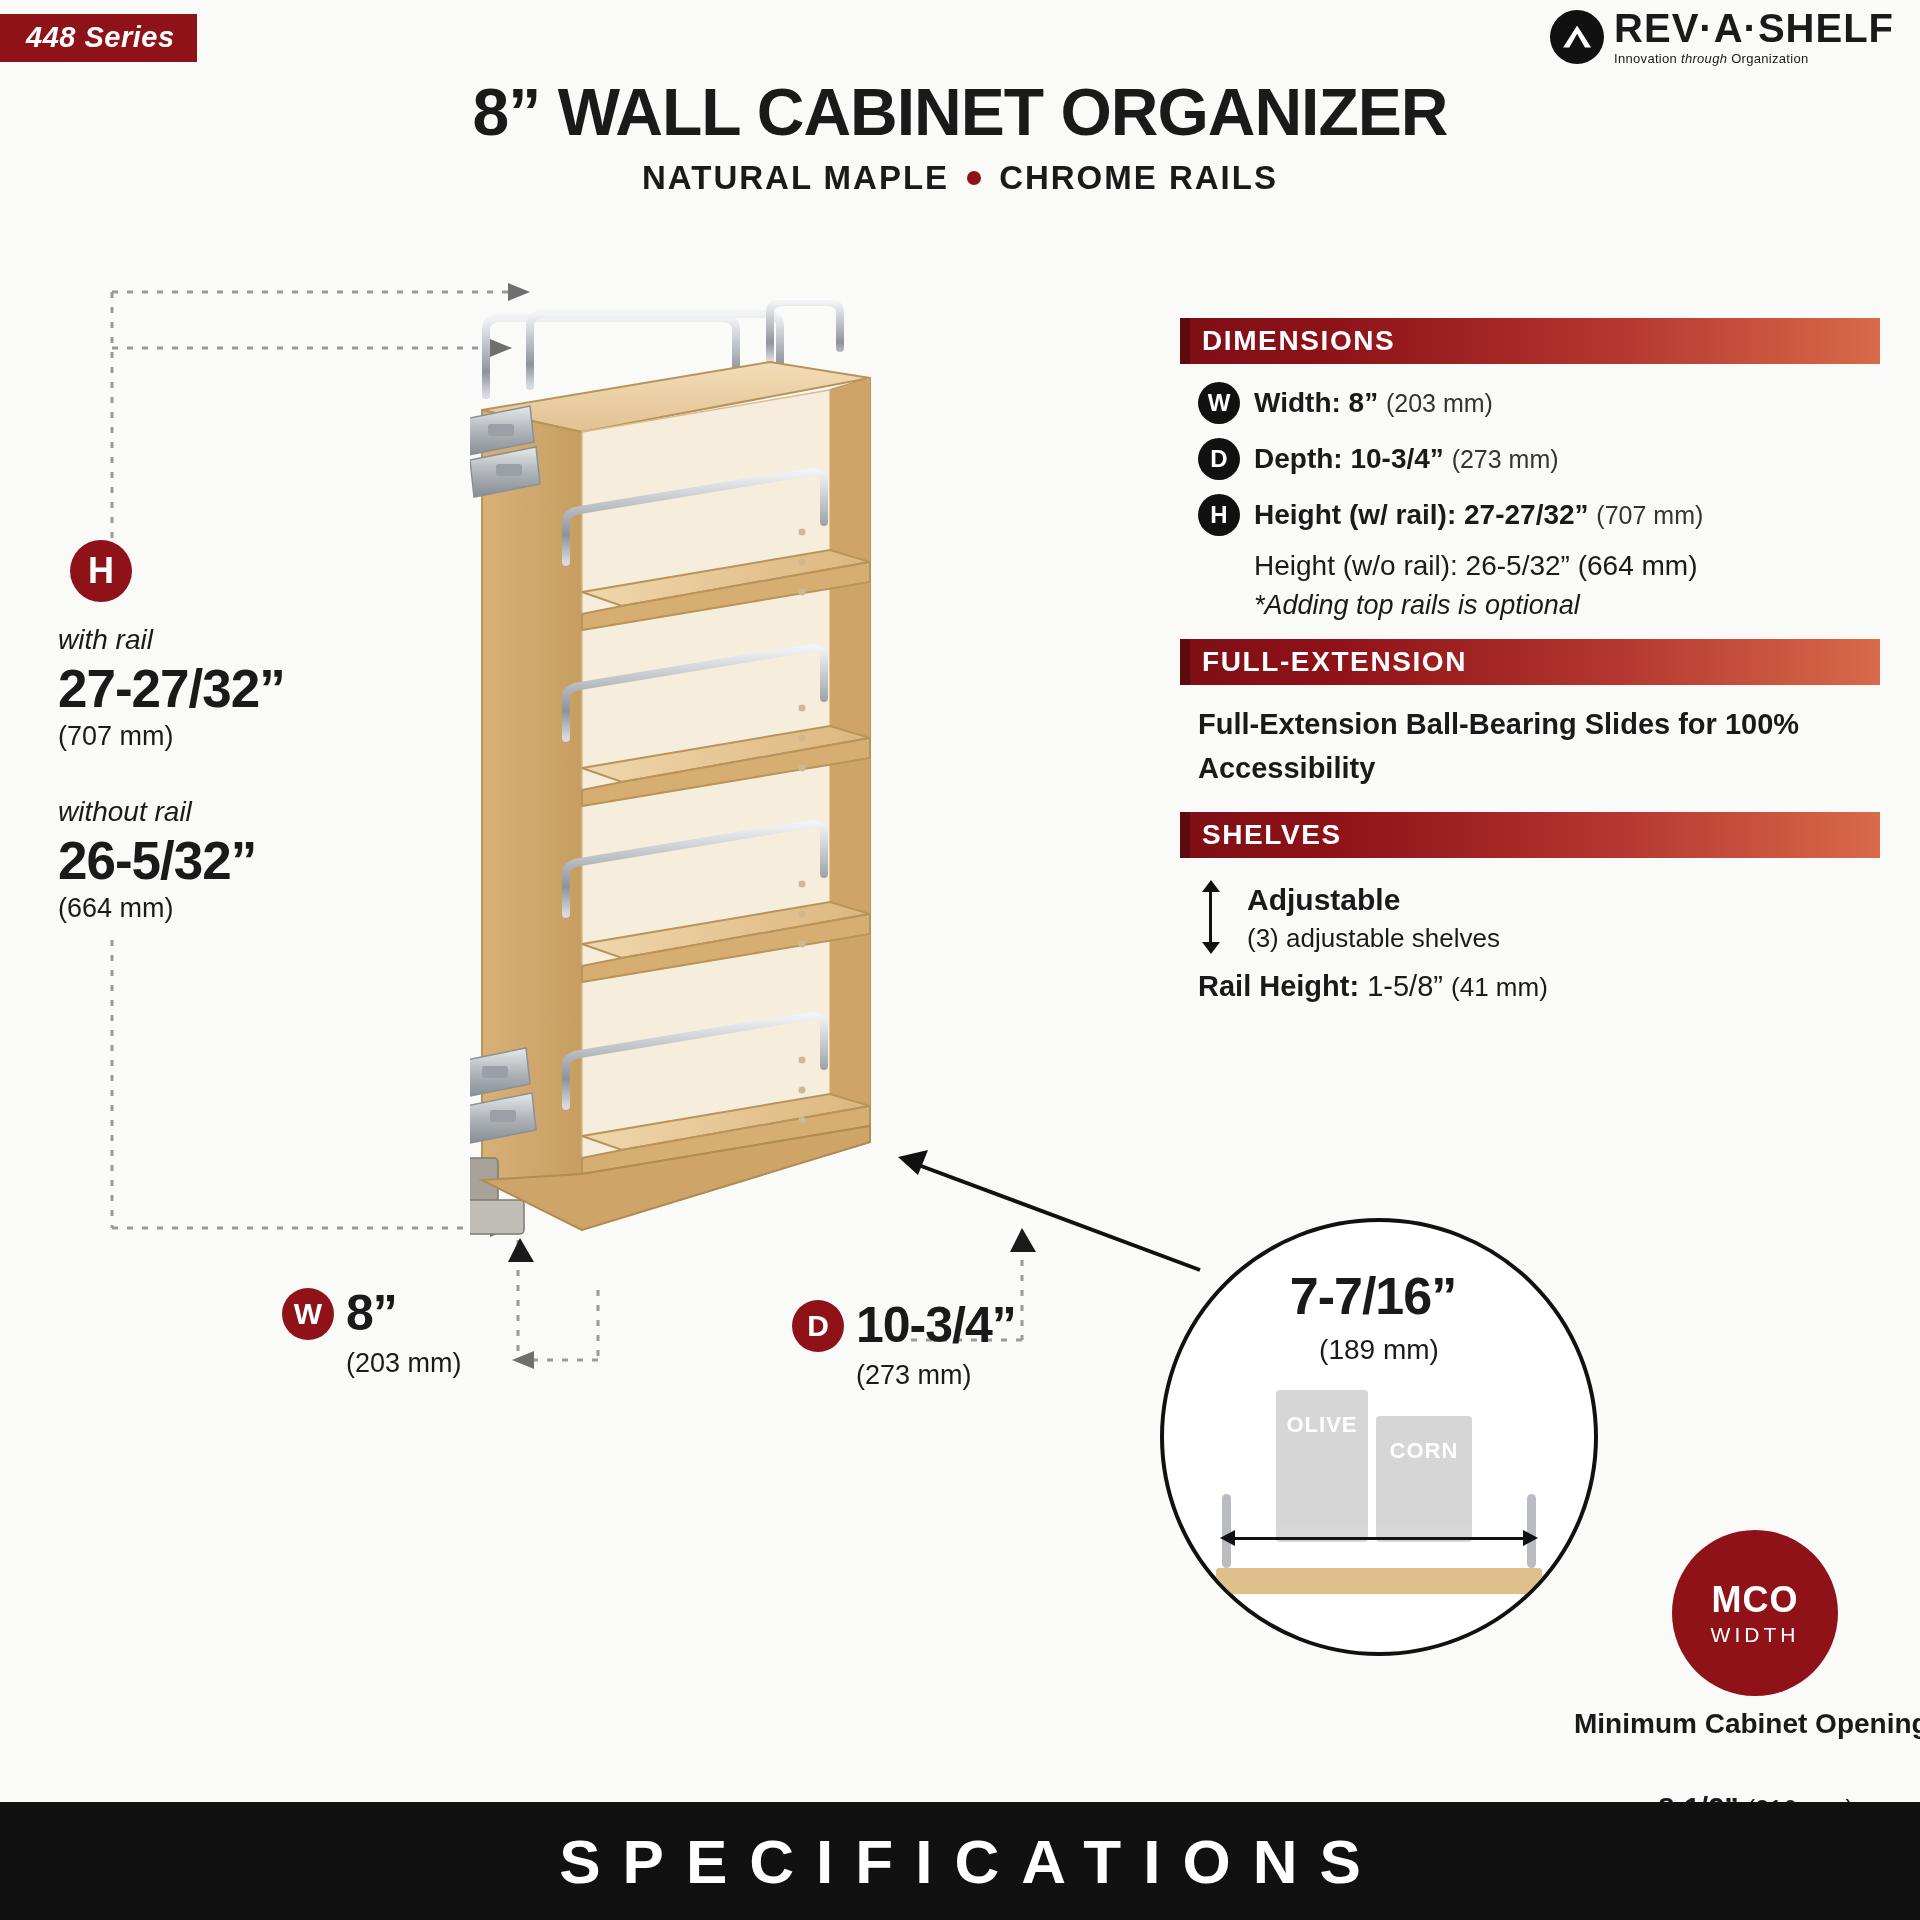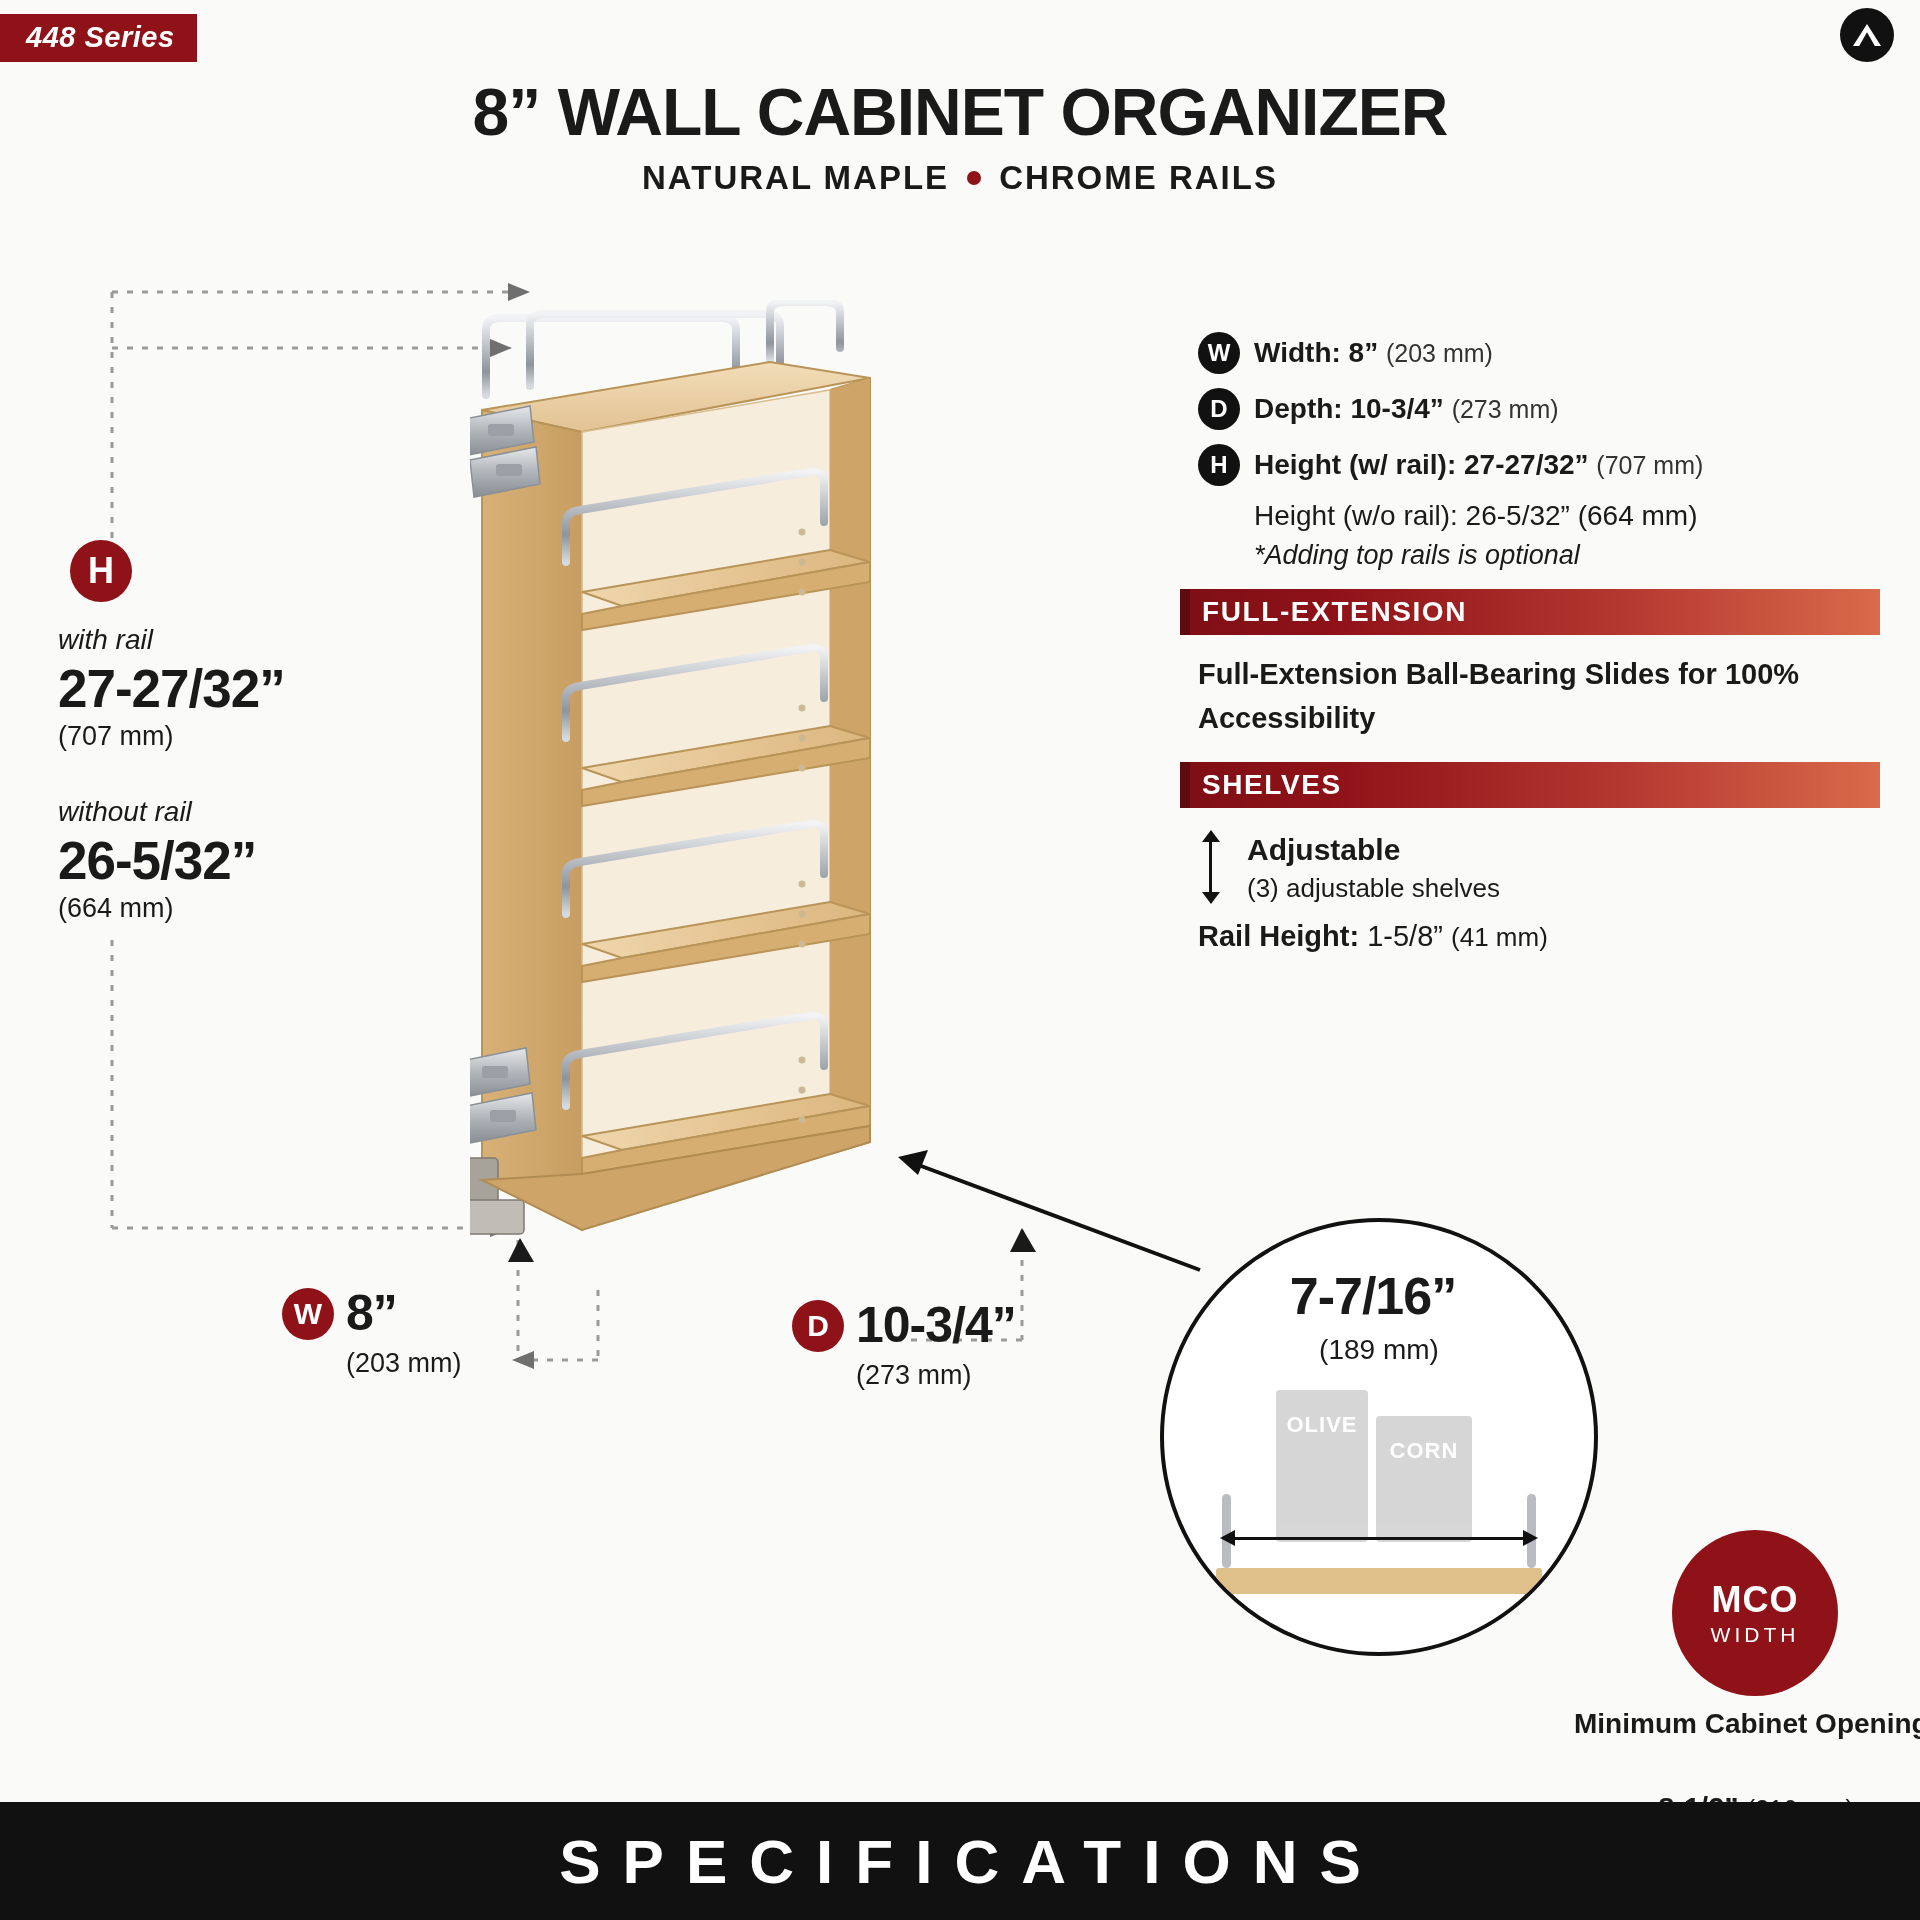--- a/index.html
+++ b/index.html
@@ -166,6 +166,12 @@
 
   <div class="brand">
     <div class="brand-mark"></div>
+    <div class="brand-text">
+      <div class="brand-name">REV·A·SHELF</div>
+      <div class="brand-tag">
+        <span>Innovation </span><i>through</i><span> Organization</span>
+      </div>
+    </div>
   </div>
 
   <div class="title-wrap">

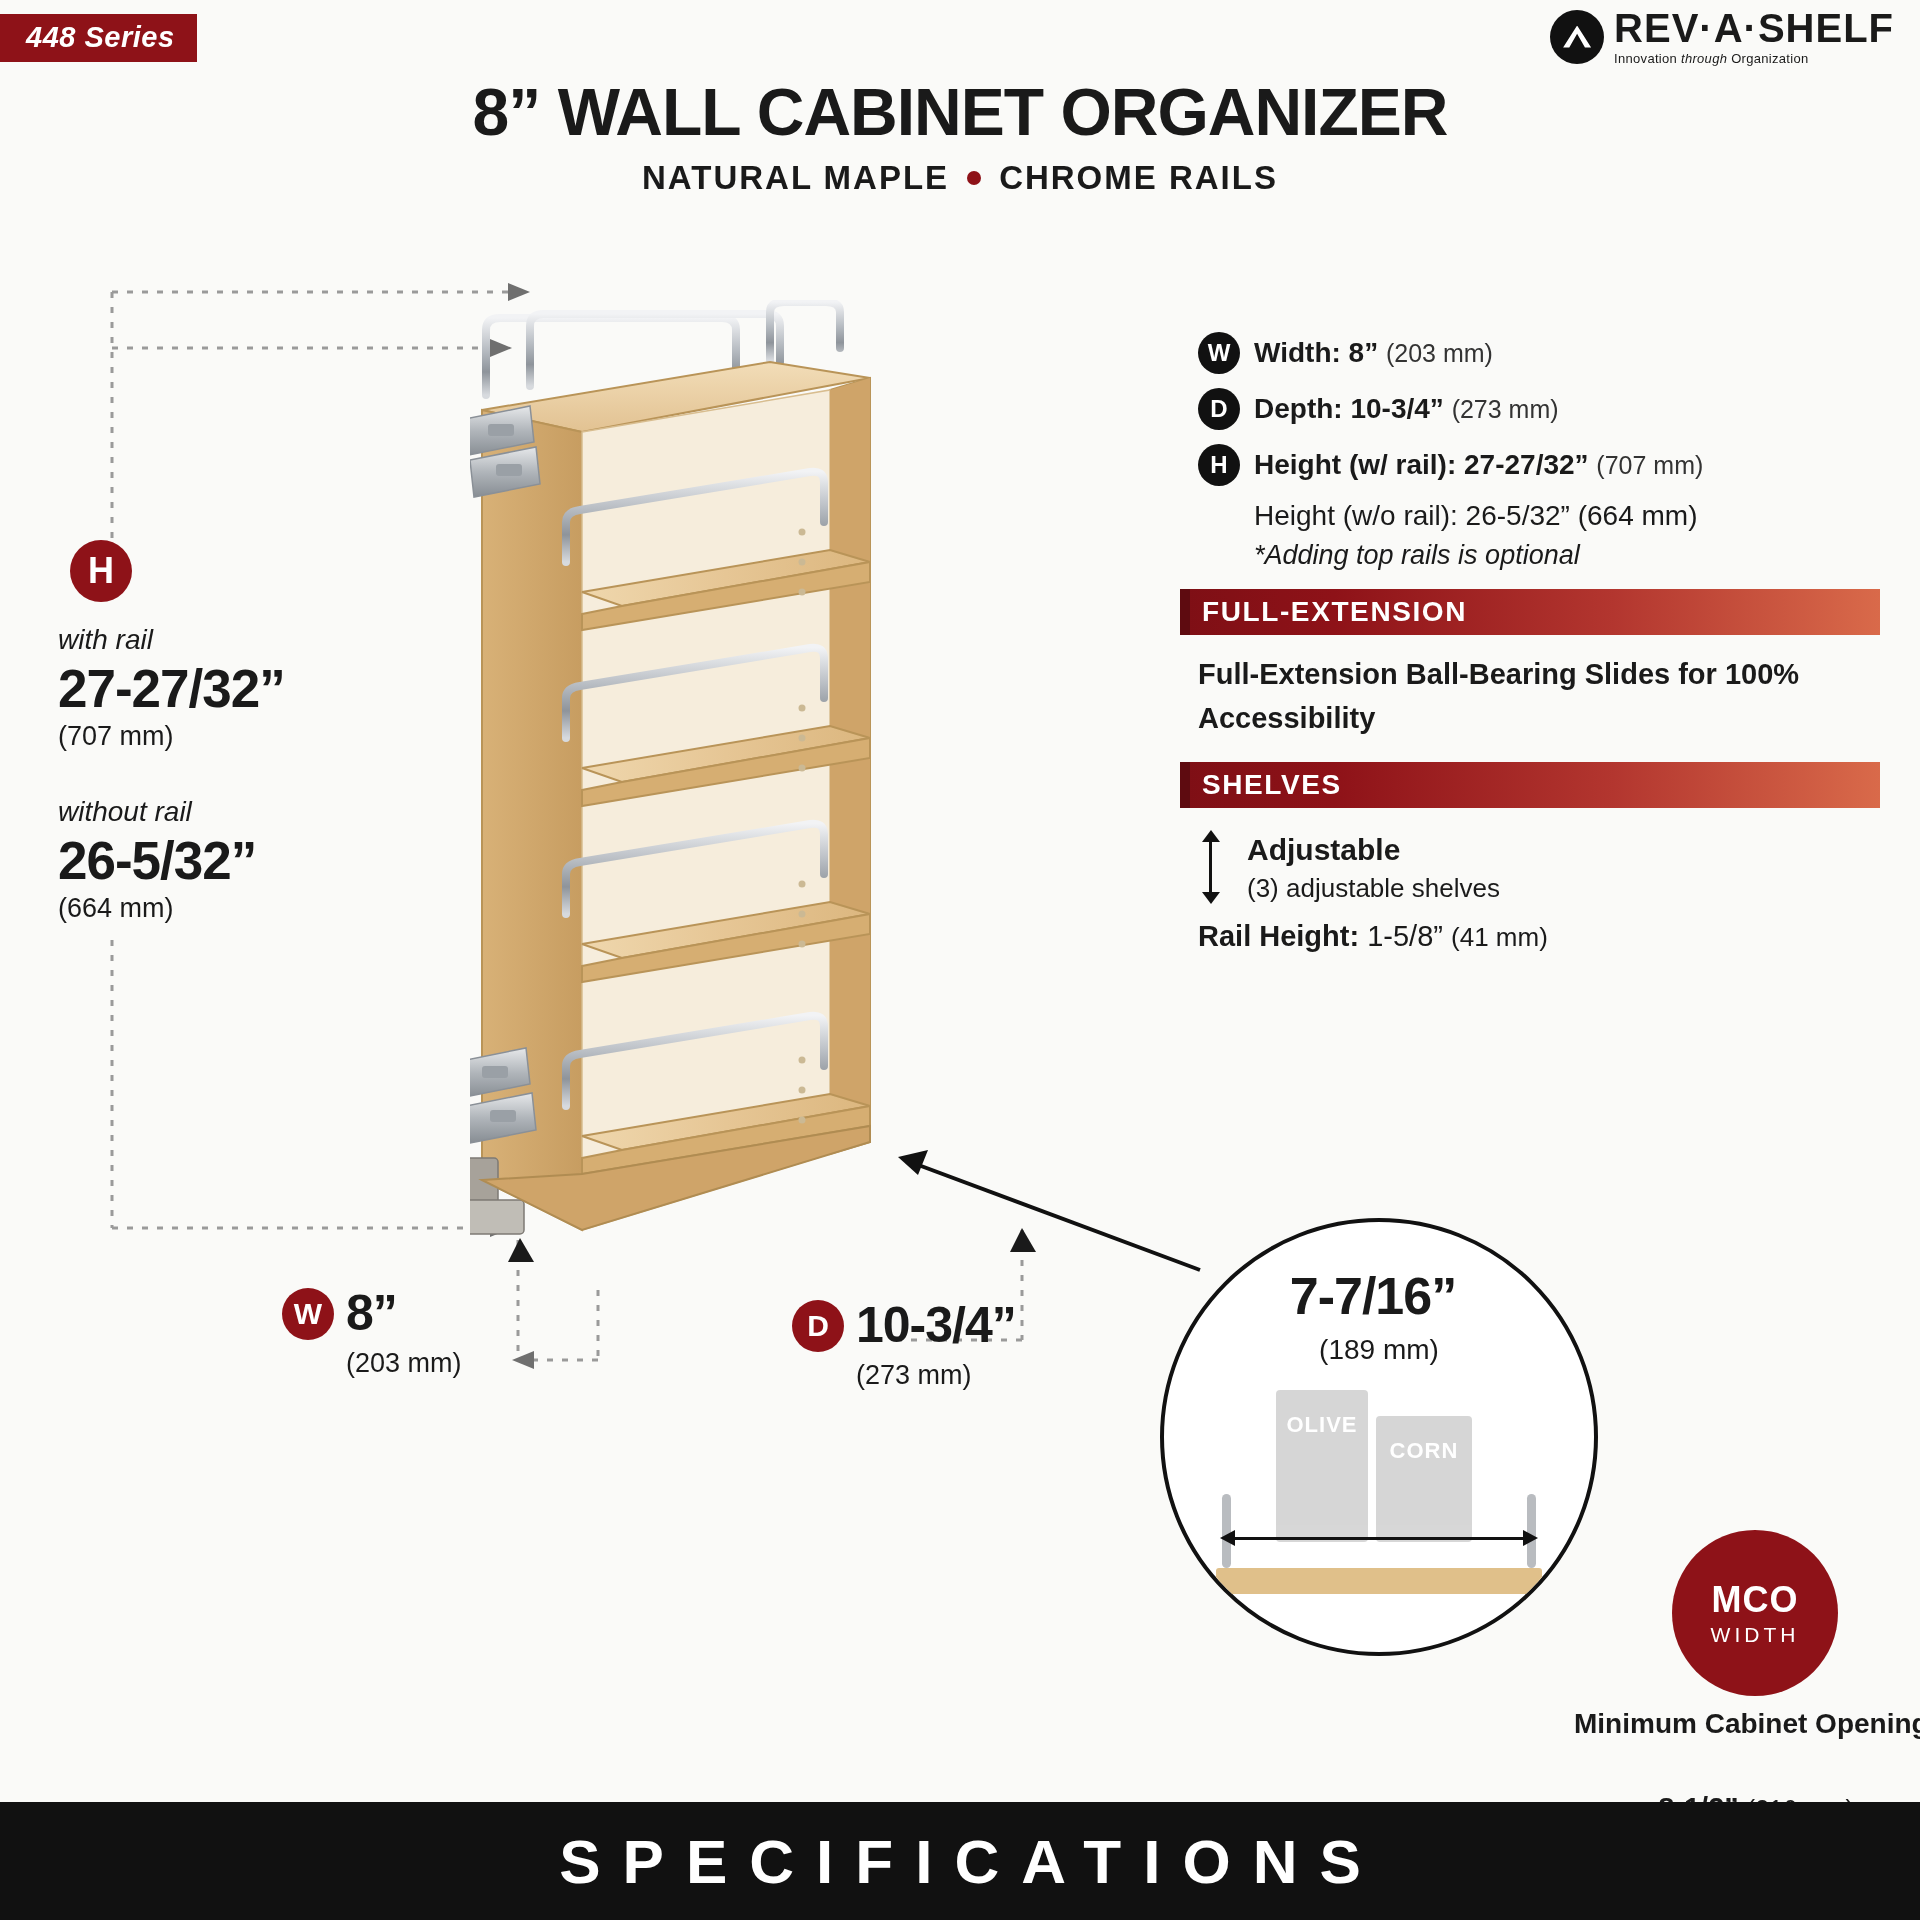--- a/index.html
+++ b/index.html
@@ -342,6 +342,9 @@
 
   <div class="rpanel">
 
+    <div class="bar">
+      <span>DIMENSIONS</span>
+    </div>
 
     <div class="dim-row">
       <div class="dim-dot">W</div>

